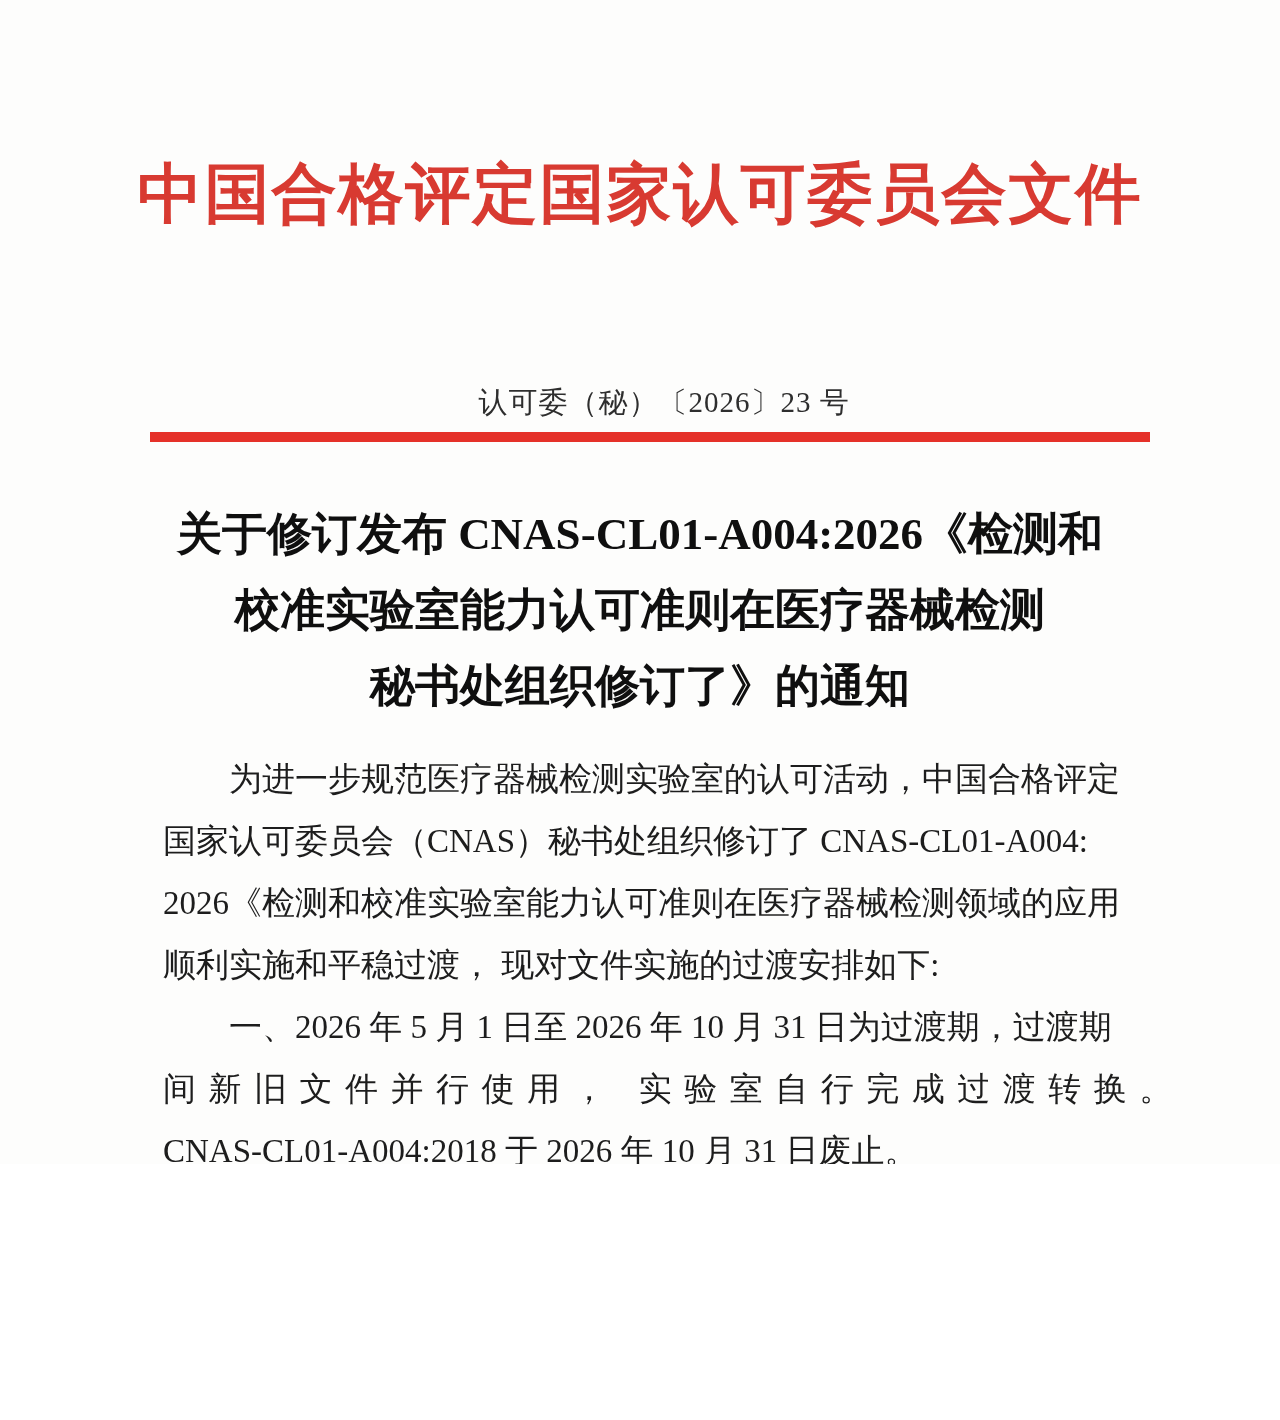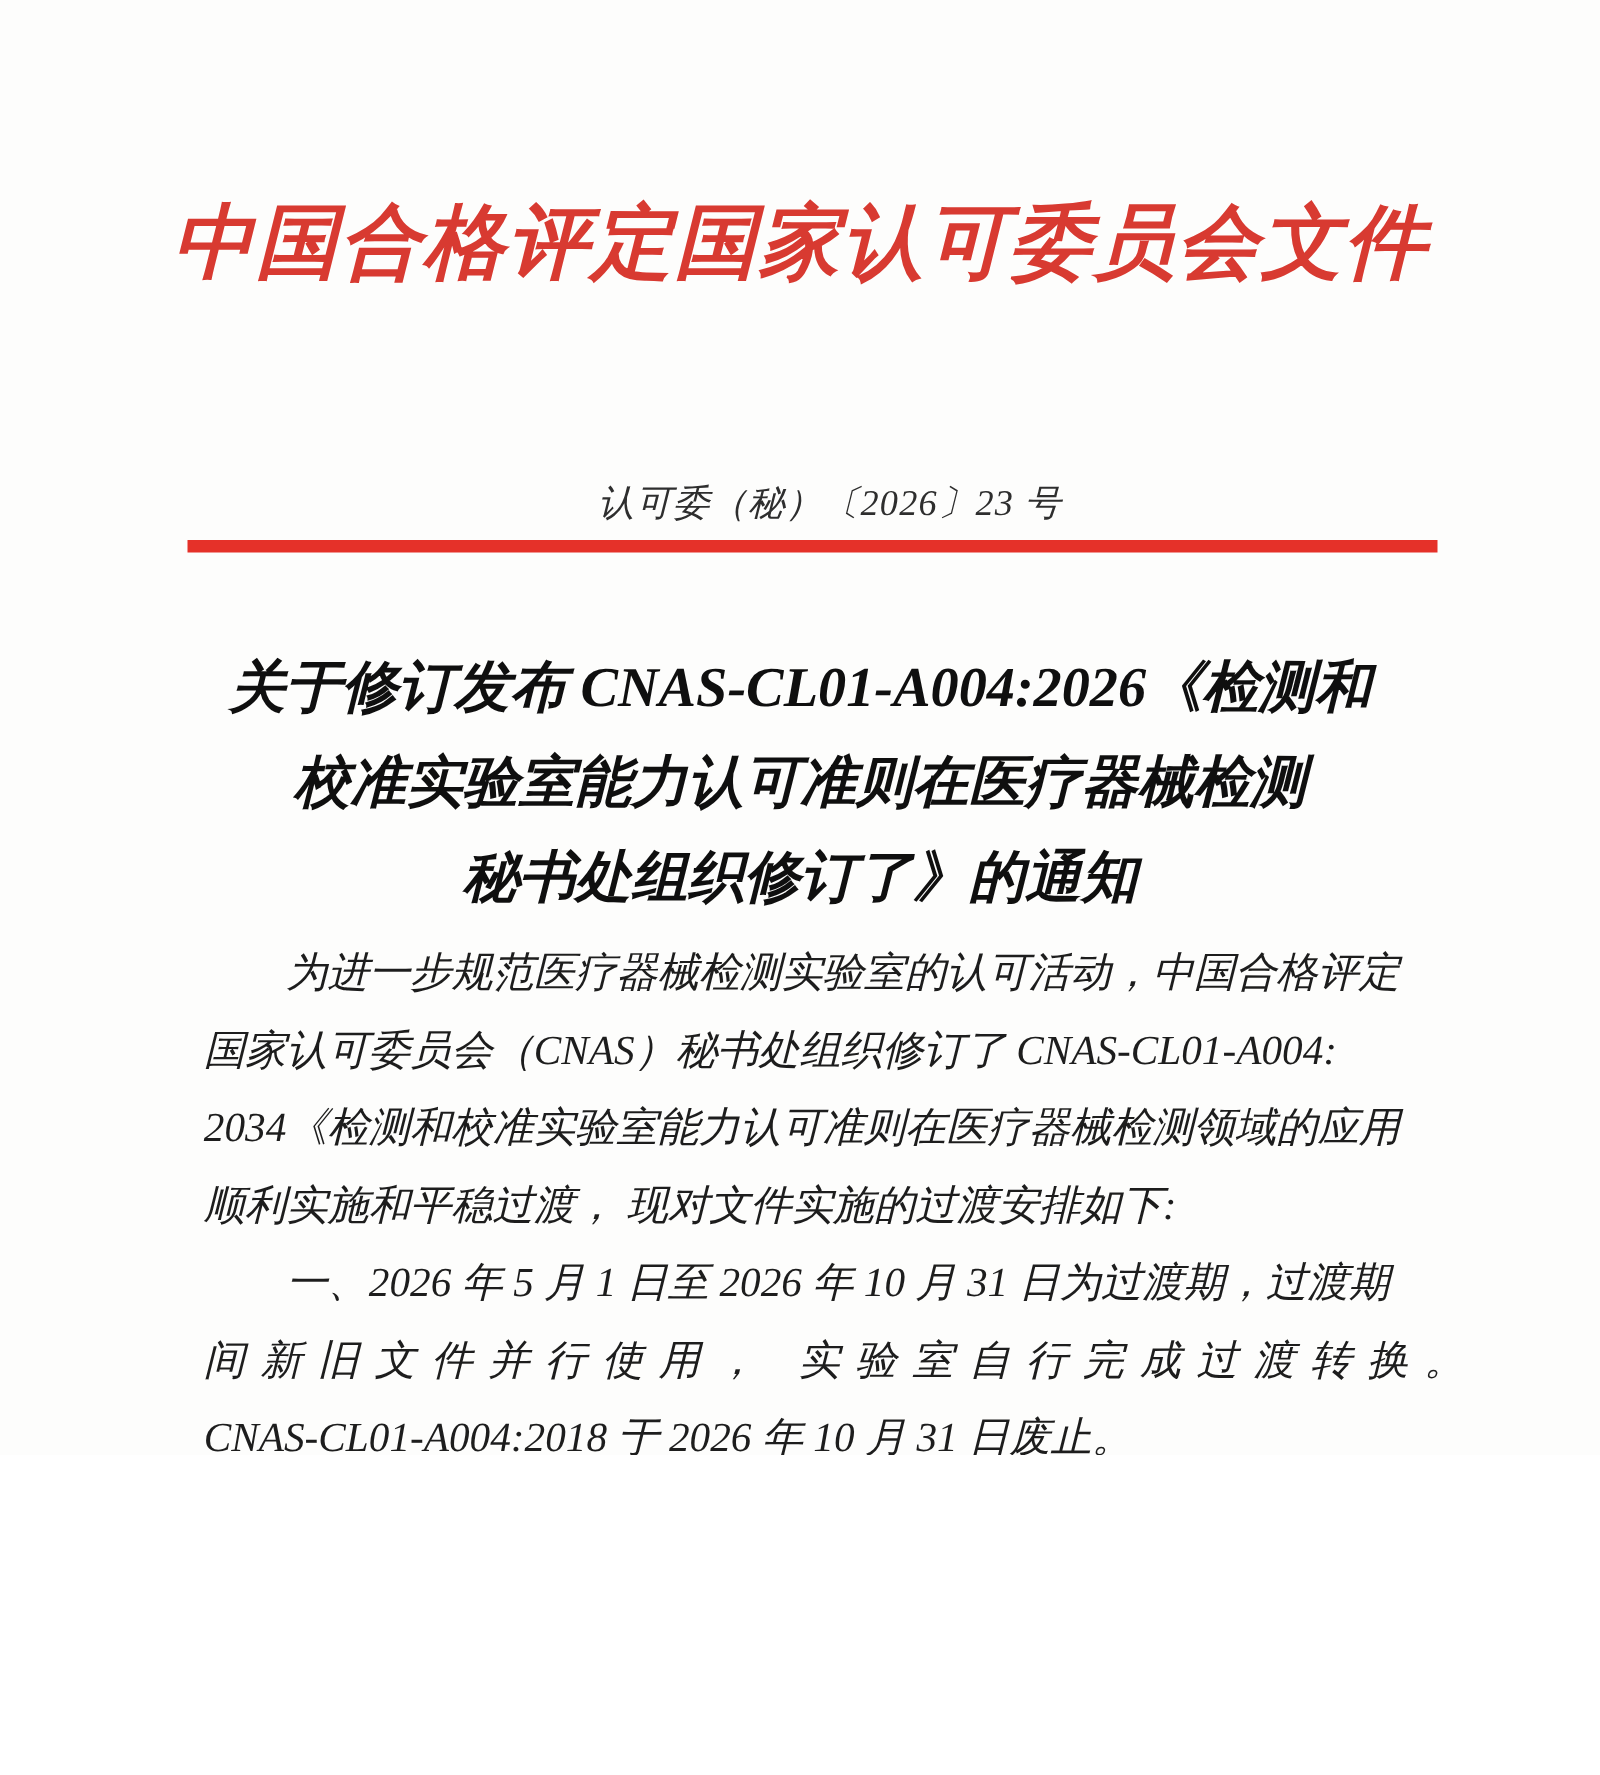--- a/index.html
+++ b/index.html
@@ -16,7 +16,6 @@
     background: #fdfdfc;
     font-family: "Liberation Serif", "DejaVu Serif", serif;
     overflow: hidden;
-    font-style: italic;
   }
   .agency-header {
     position: absolute;

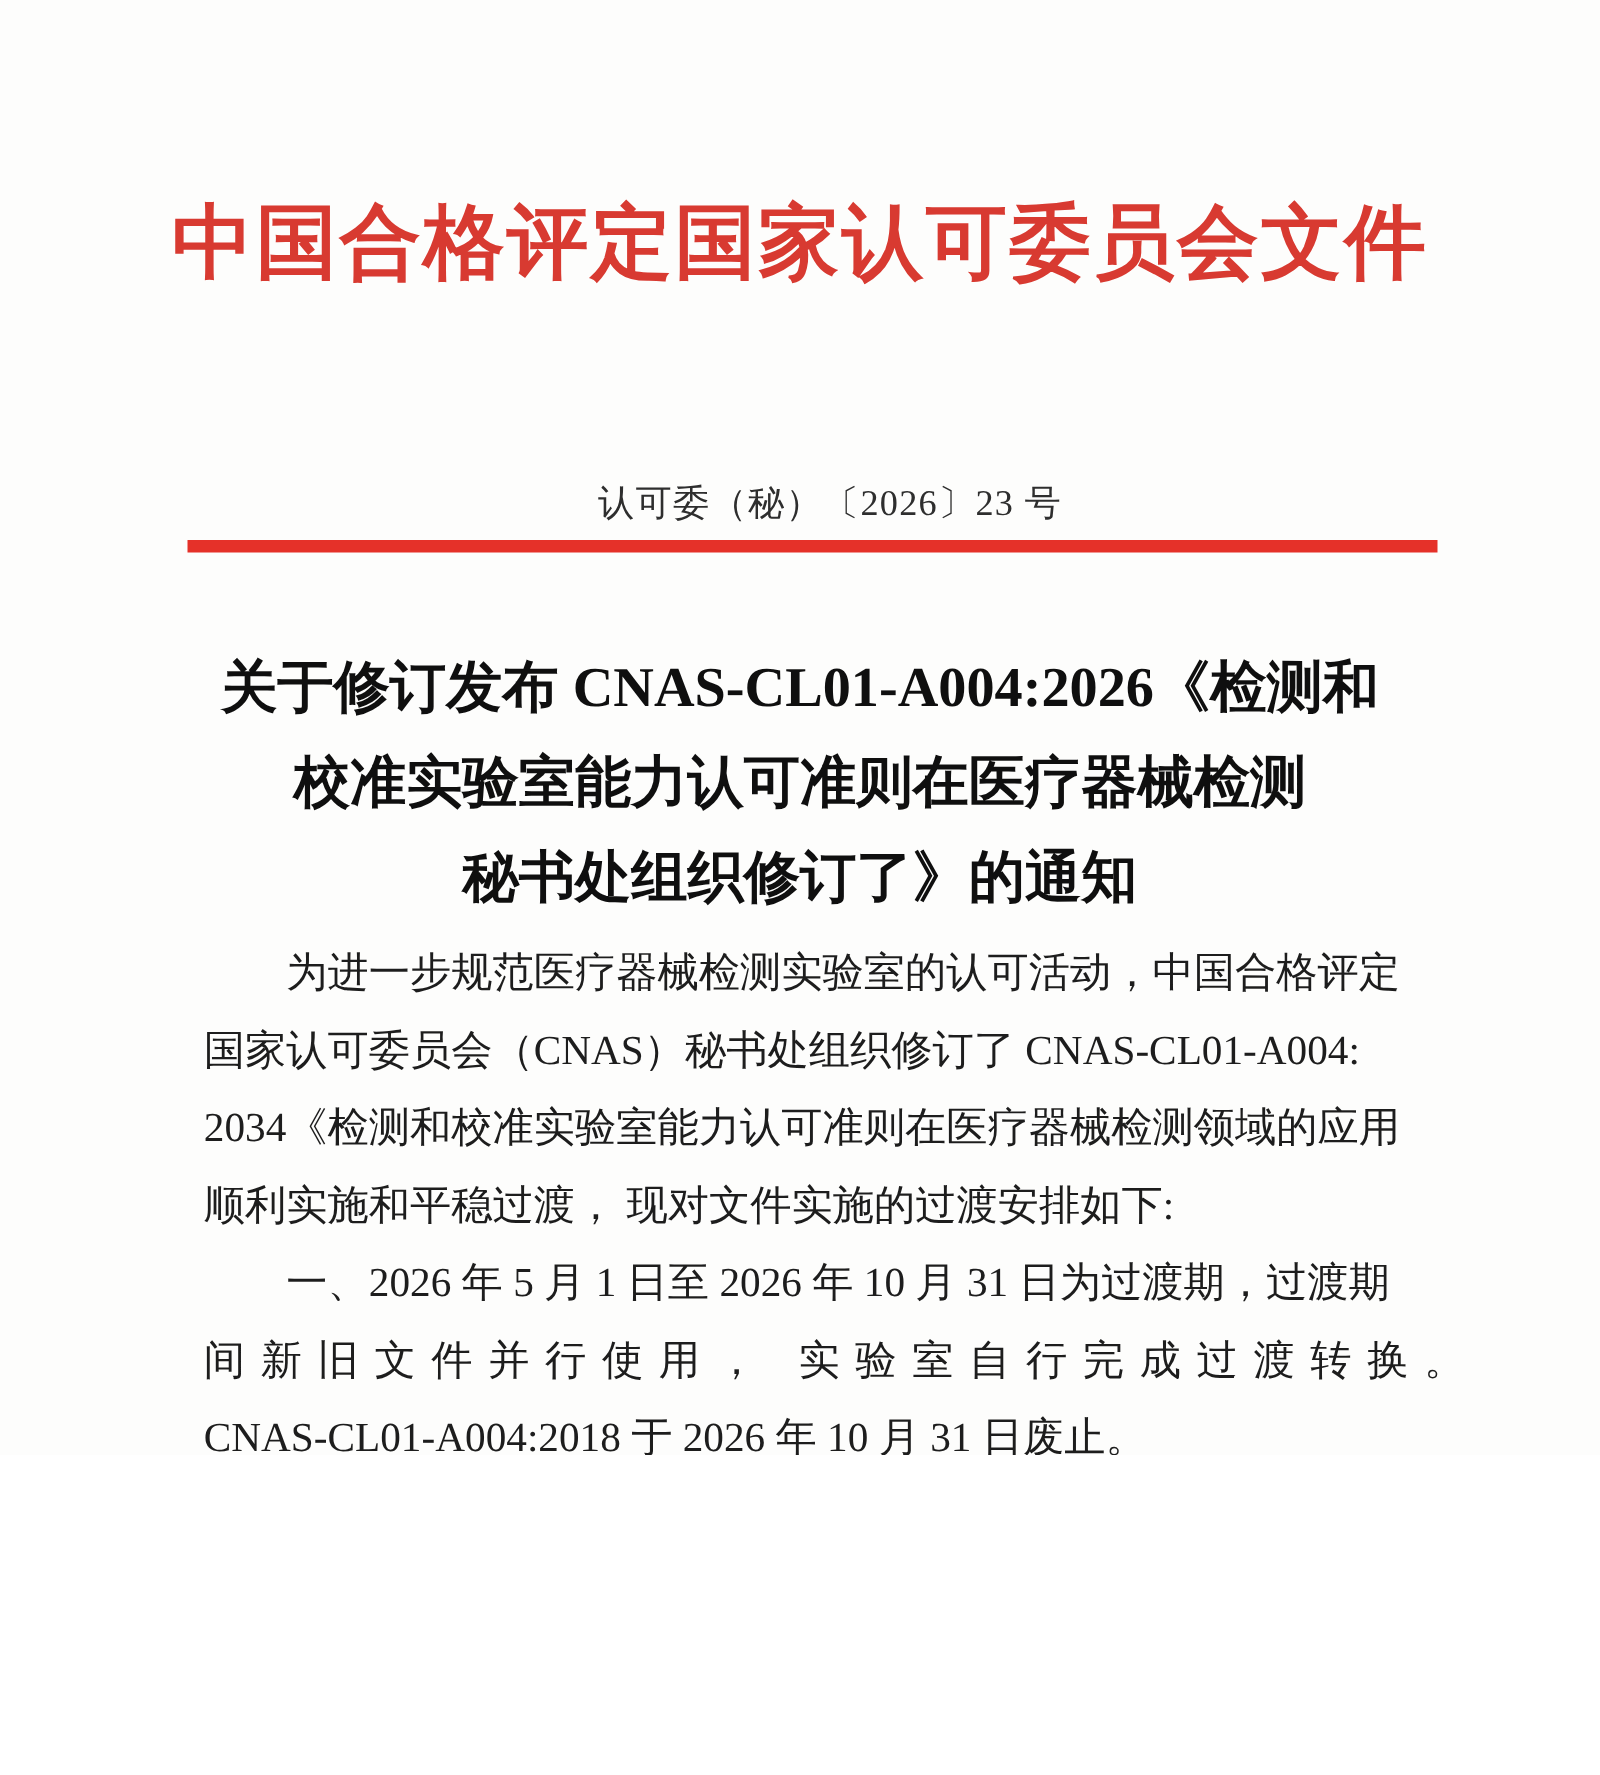--- a/index.html
+++ b/index.html
@@ -51,7 +51,7 @@
   }
   .notice-title {
     position: absolute;
-    top: 512px;
+    top: 496px;
     left: 0;
     right: 0;
     text-align: center;

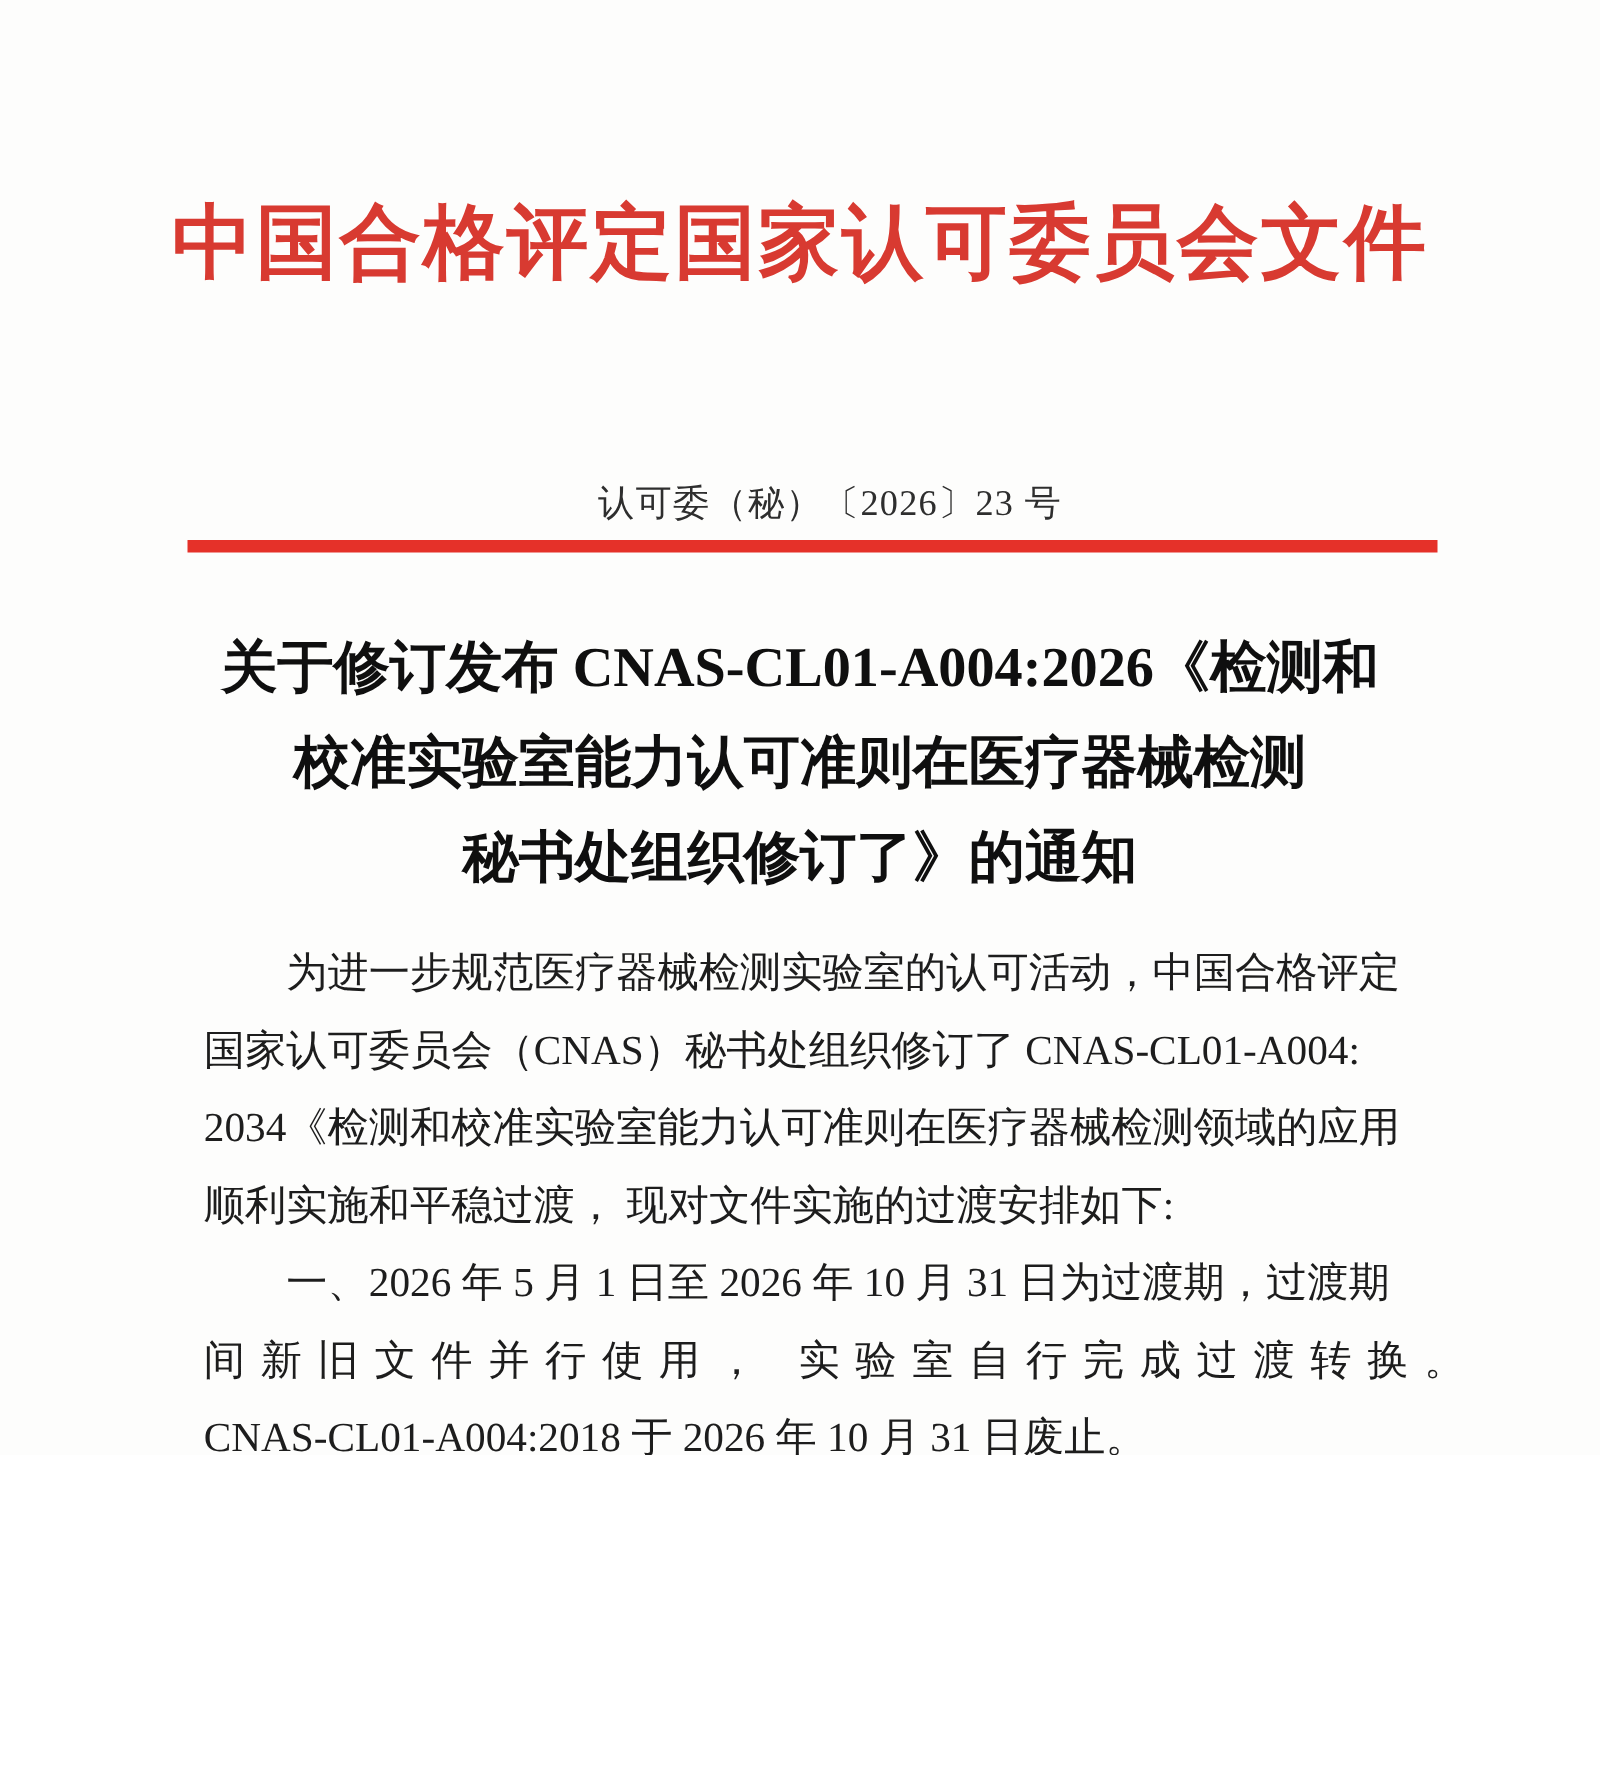--- a/index.html
+++ b/index.html
@@ -105,7 +105,7 @@
   <div class="doc-body">
     <div class="b-line indent">为进一步规范医疗器械检测实验室的认可活动，中国合格评定</div>
     <div class="b-line">国家认可委员会（CNAS）秘书处组织修订了 CNAS-CL01-A004:</div>
-    <div class="b-line">2034《检测和校准实验室能力认可准则在医疗器械检测领域的应用</div>
+    <div class="b-line">2026《检测和校准实验室能力认可准则在医疗器械检测领域的应用</div>
     <div class="b-line">顺利实施和平稳过渡， 现对文件实施的过渡安排如下:</div>
     <div class="b-line indent">一、2026 年 5 月 1 日至 2026 年 10 月 31 日为过渡期，过渡期</div>
     <div class="b-line spread">间新旧文件并行使用， 实验室自行完成过渡转换。</div>

